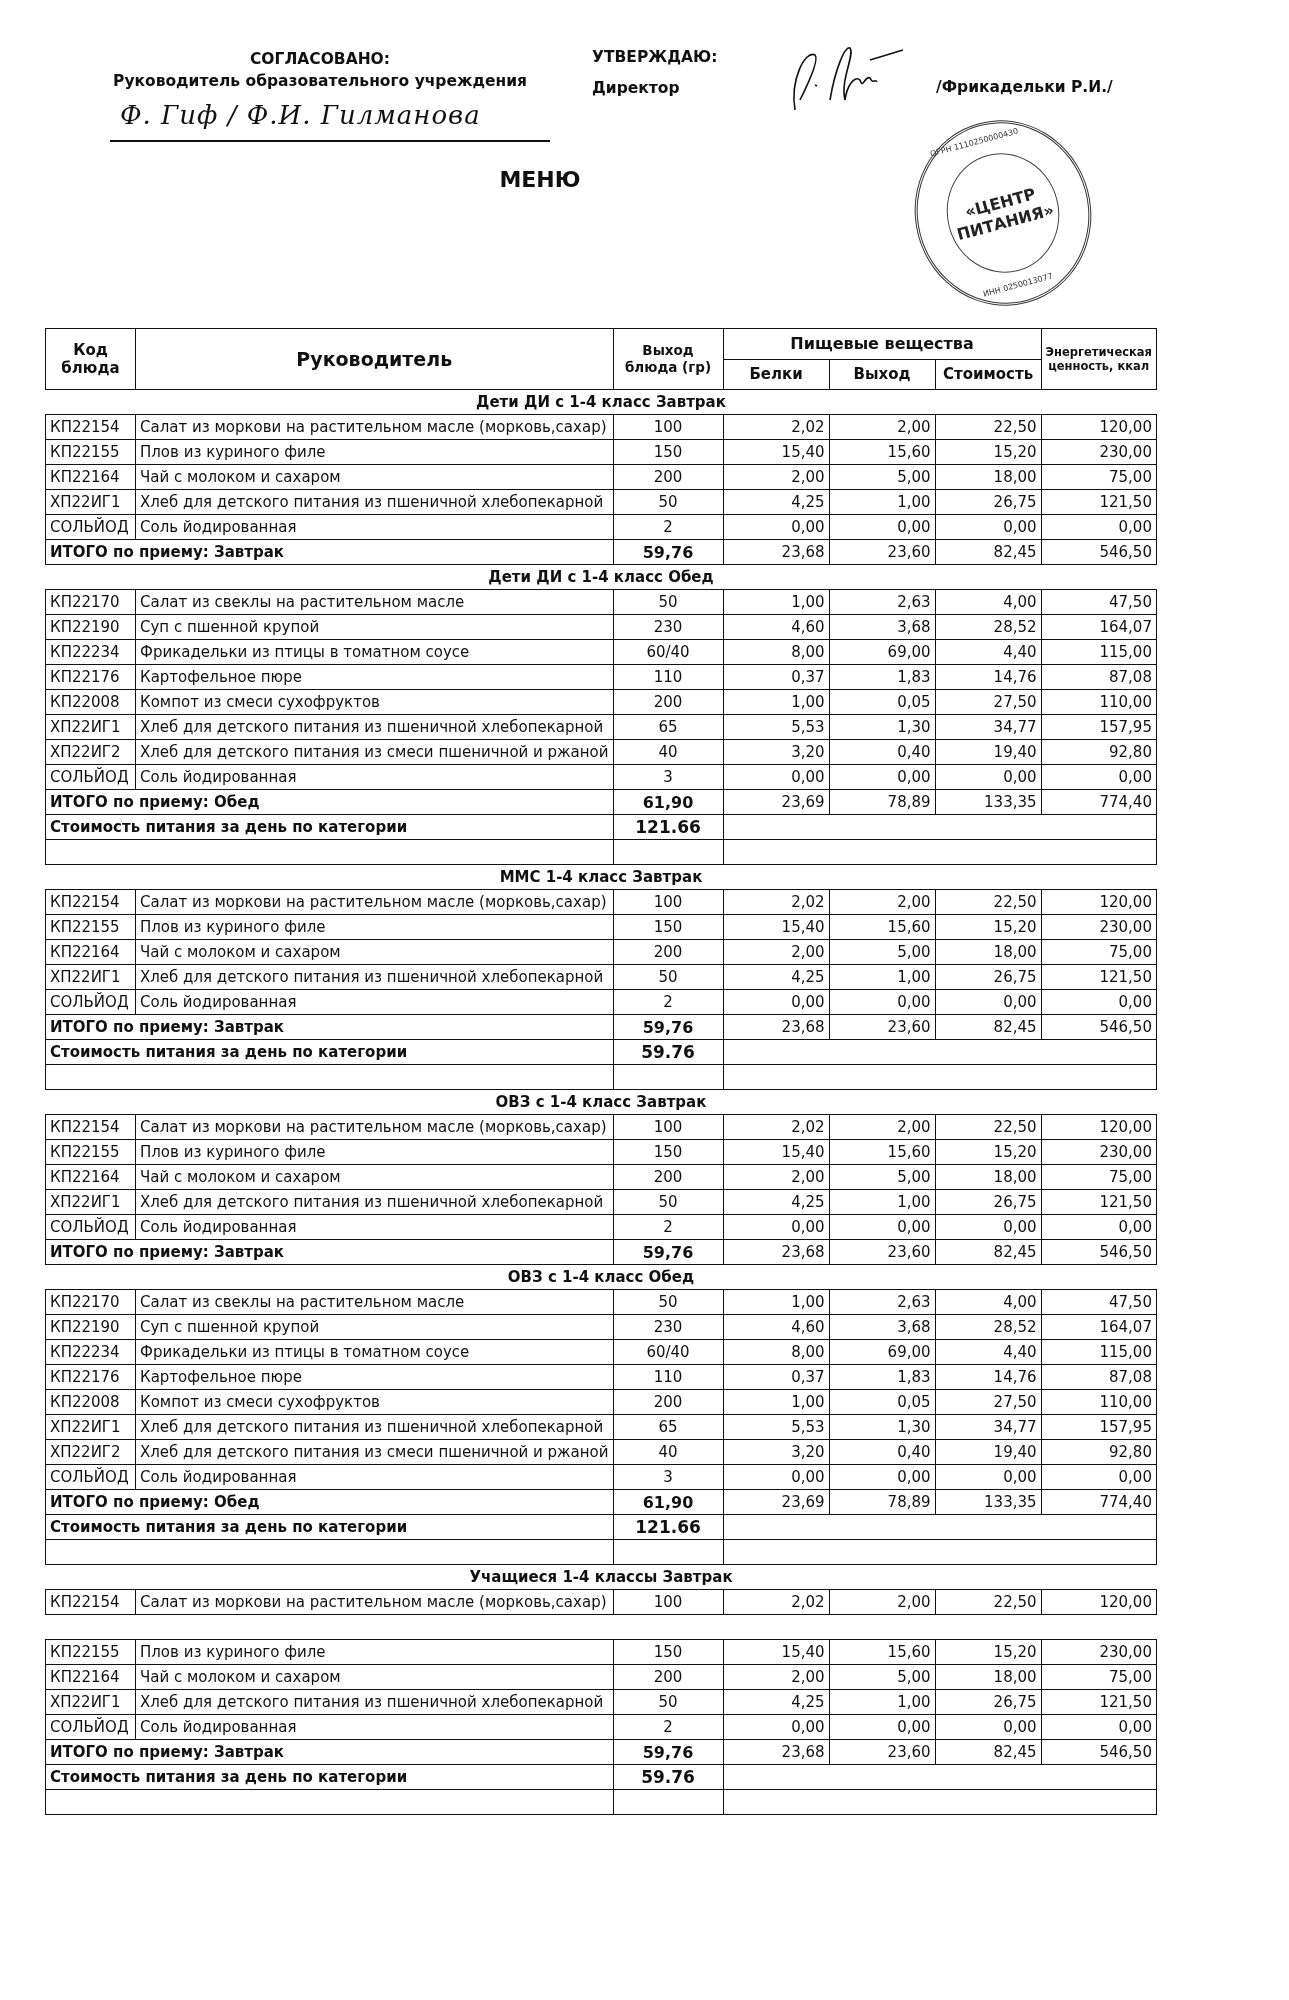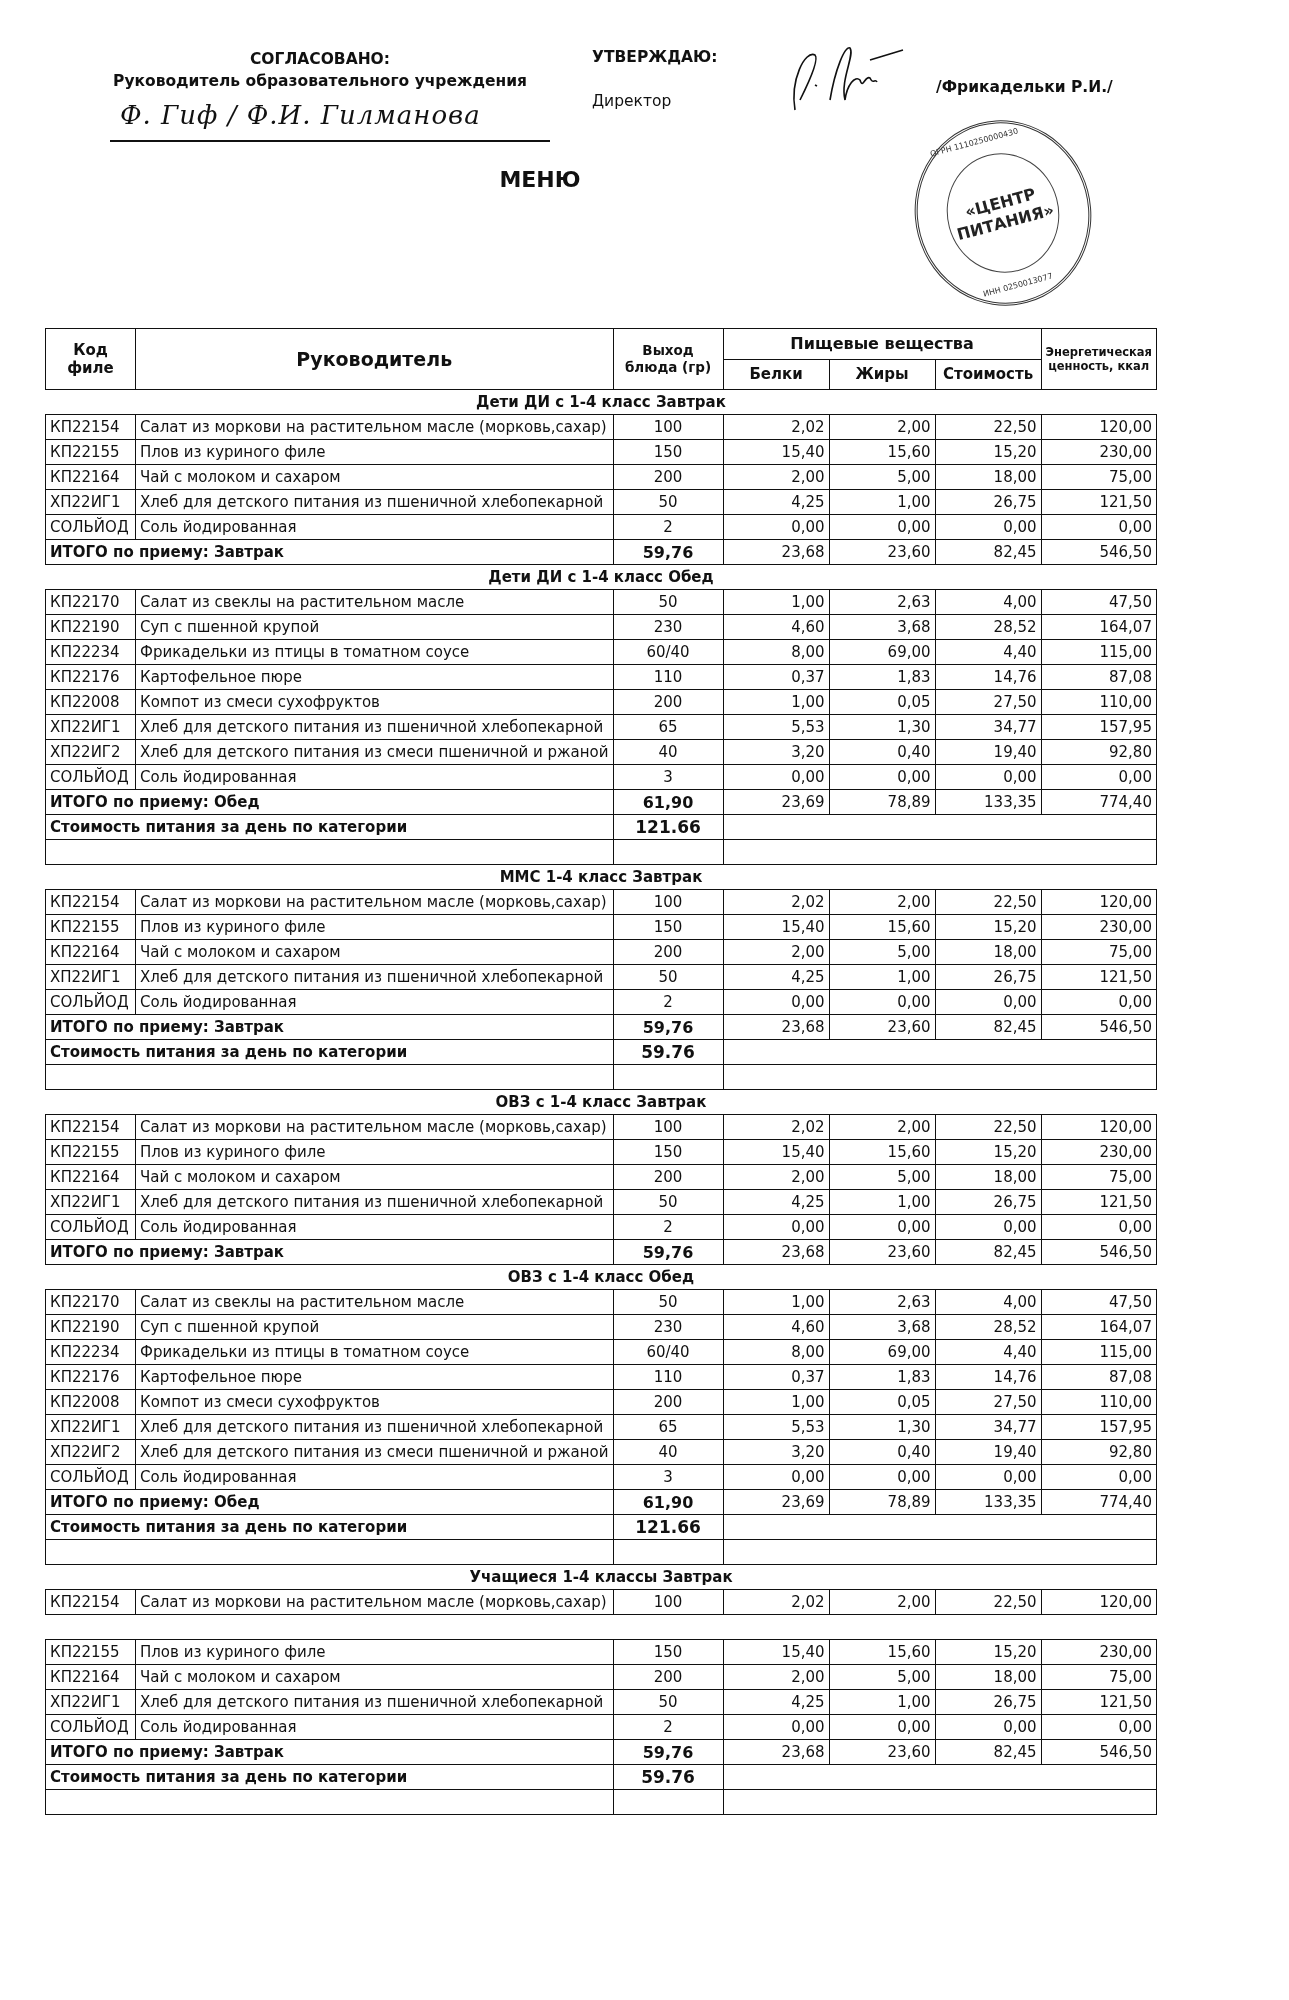--- a/index.html
+++ b/index.html
@@ -9,7 +9,7 @@
     }
     .hdr-left { position: absolute; left: 95px; top: 48px; width: 450px; text-align: center; font-weight: bold; font-size: 15.5px; line-height: 22px; }
     .hdr-right-title { position: absolute; left: 592px; top: 48px; font-weight: bold; font-size: 15.5px; }
-    .hdr-right-role { position: absolute; left: 592px; top: 92px; font-weight: normal; font-size: 15.5px; }
+    .hdr-right-role { position: absolute; left: 592px; top: 79px; font-weight: bold; font-size: 15.5px; }
     .hdr-name { position: absolute; left: 936px; top: 78px; font-weight: bold; font-size: 15.5px; }
     .sig-left { position: absolute; left: 110px; top: 100px; width: 440px; height: 40px; border-bottom: 2px solid #111; }
     .sig-left span { font-family: "DejaVu Serif", serif; font-style: italic; font-size: 26px; letter-spacing: 1px; position: absolute; left: 10px; top: 0; }

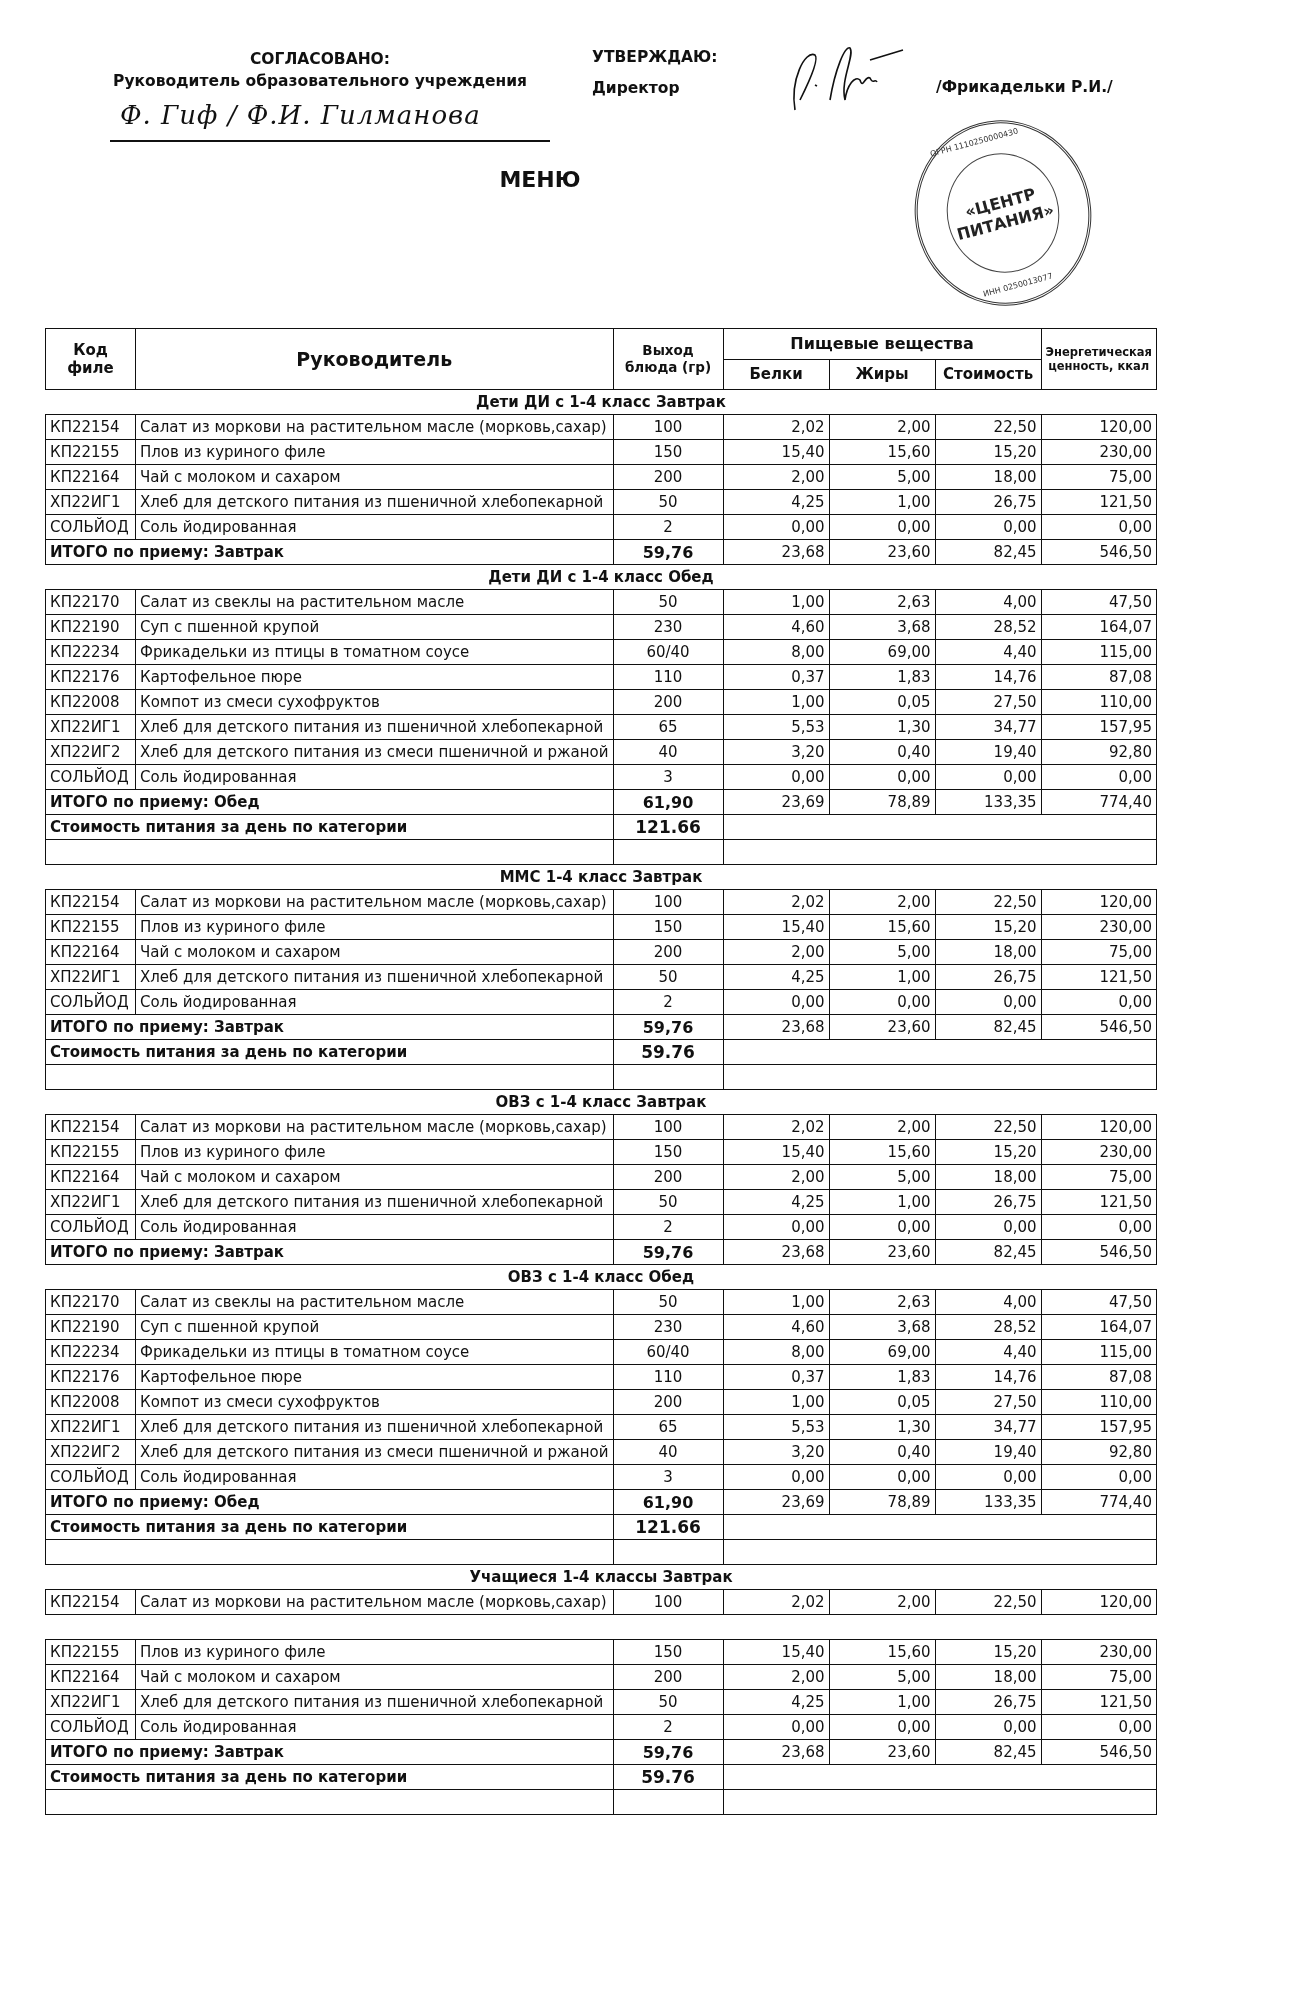--- a/index.html
+++ b/index.html
@@ -83,7 +83,7 @@
   </colgroup>
   <thead>
     <tr>
-      <th rowspan="2" style="height:60px;white-space:normal;">Код филе</th>
+      <th rowspan="2" style="height:60px;white-space:normal;">Код блюда</th>
       <th rowspan="2" style="font-size:19px;">Руководитель</th>
       <th rowspan="2" style="white-space:normal;font-size:13.5px;line-height:17px;">Выход блюда (гр)</th>
       <th colspan="3" style="font-size:16px;">Пищевые вещества</th>

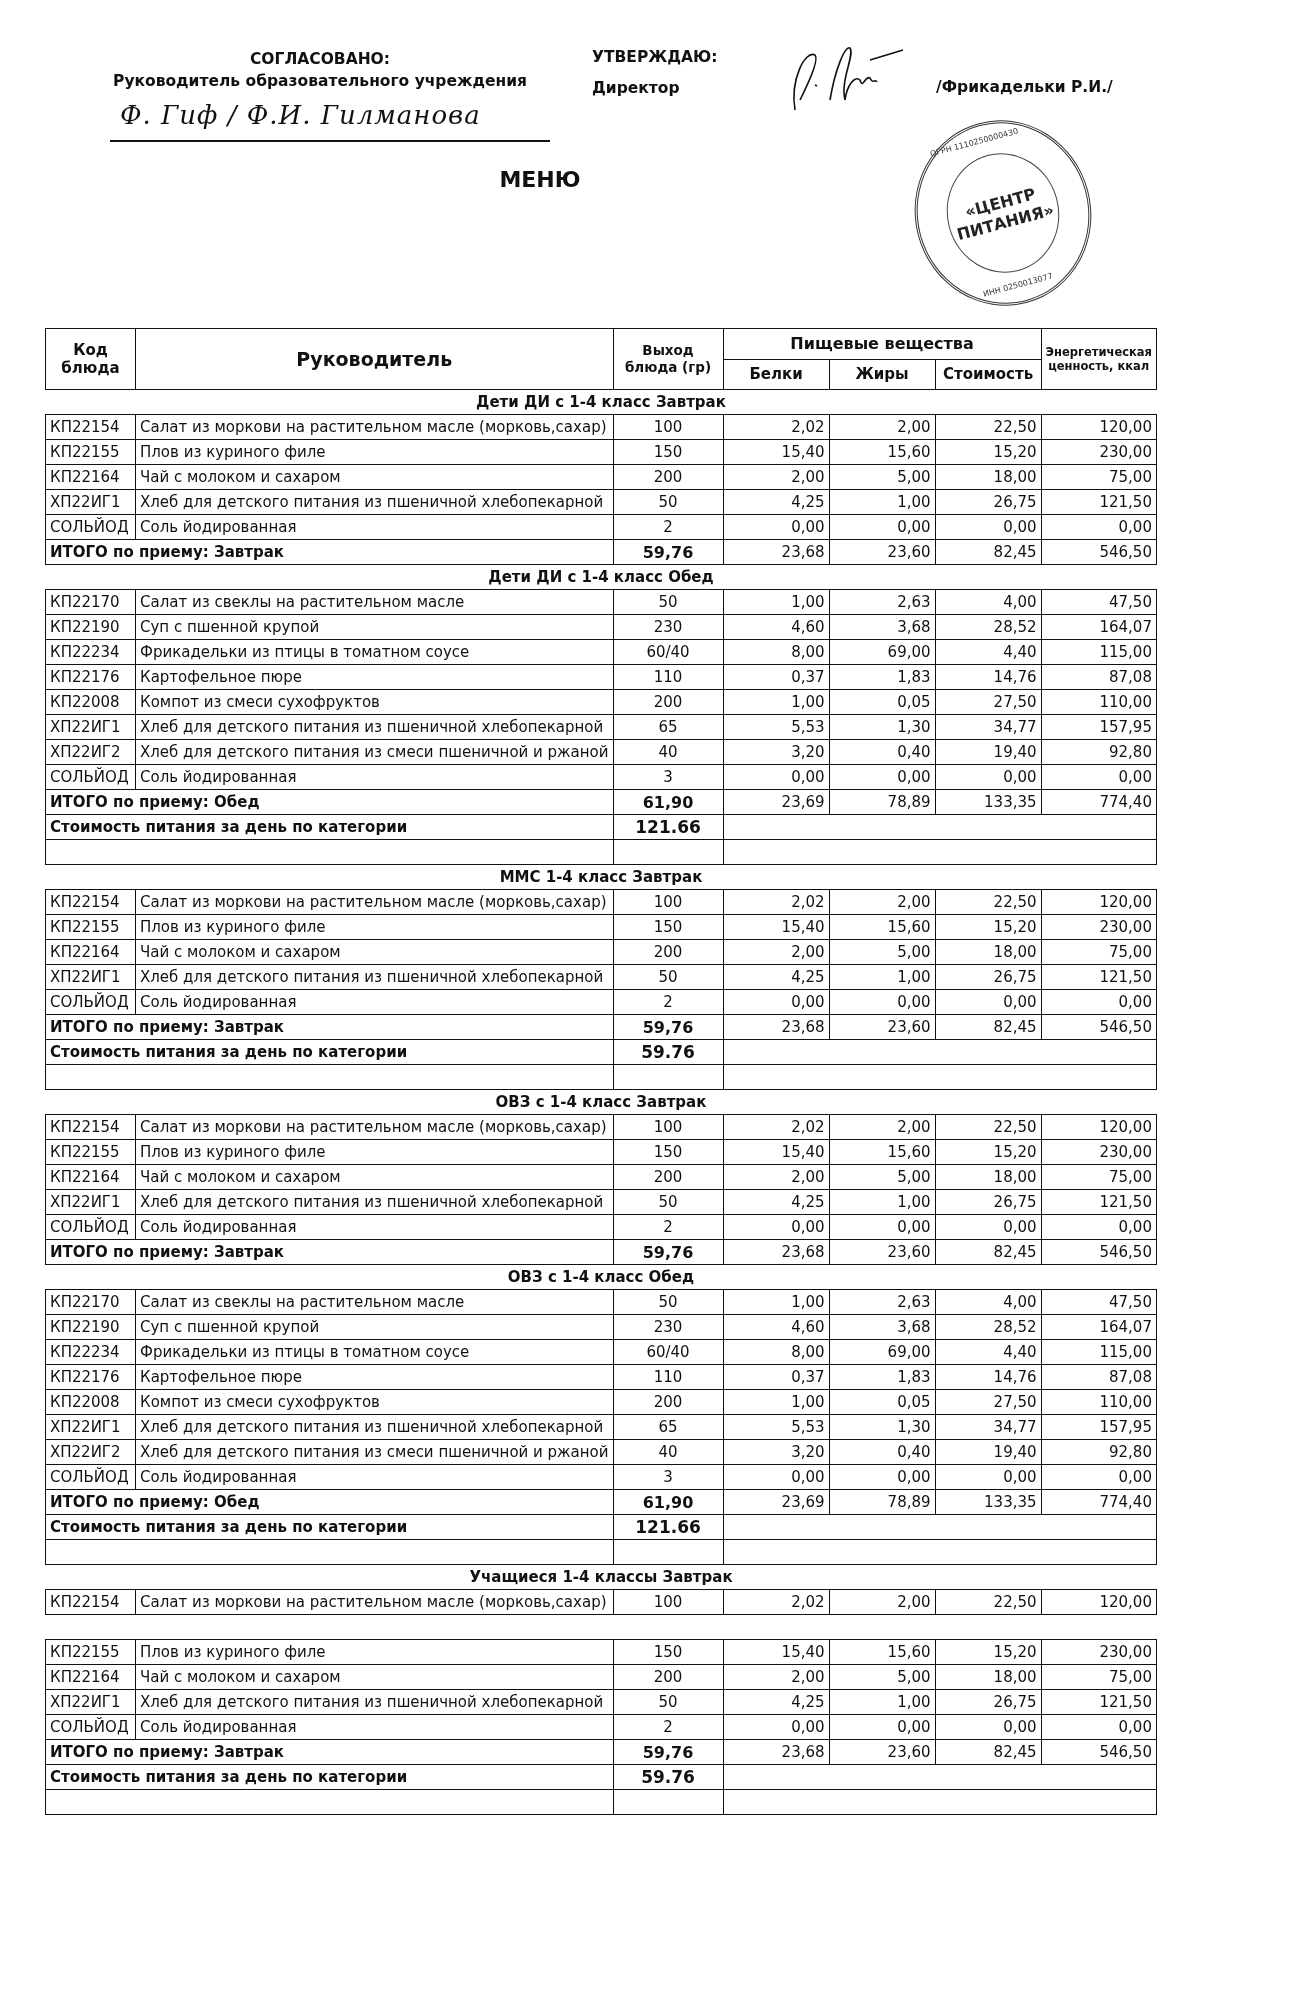--- a/index.html
+++ b/index.html
@@ -91,7 +91,7 @@
     </tr>
     <tr>
       <th style="text-align:center;">Белки</th>
-      <th style="text-align:center;">Жиры</th>
+      <th style="text-align:center;">Выход</th>
       <th style="text-align:center;">Стоимость</th>
     </tr>
   </thead>

